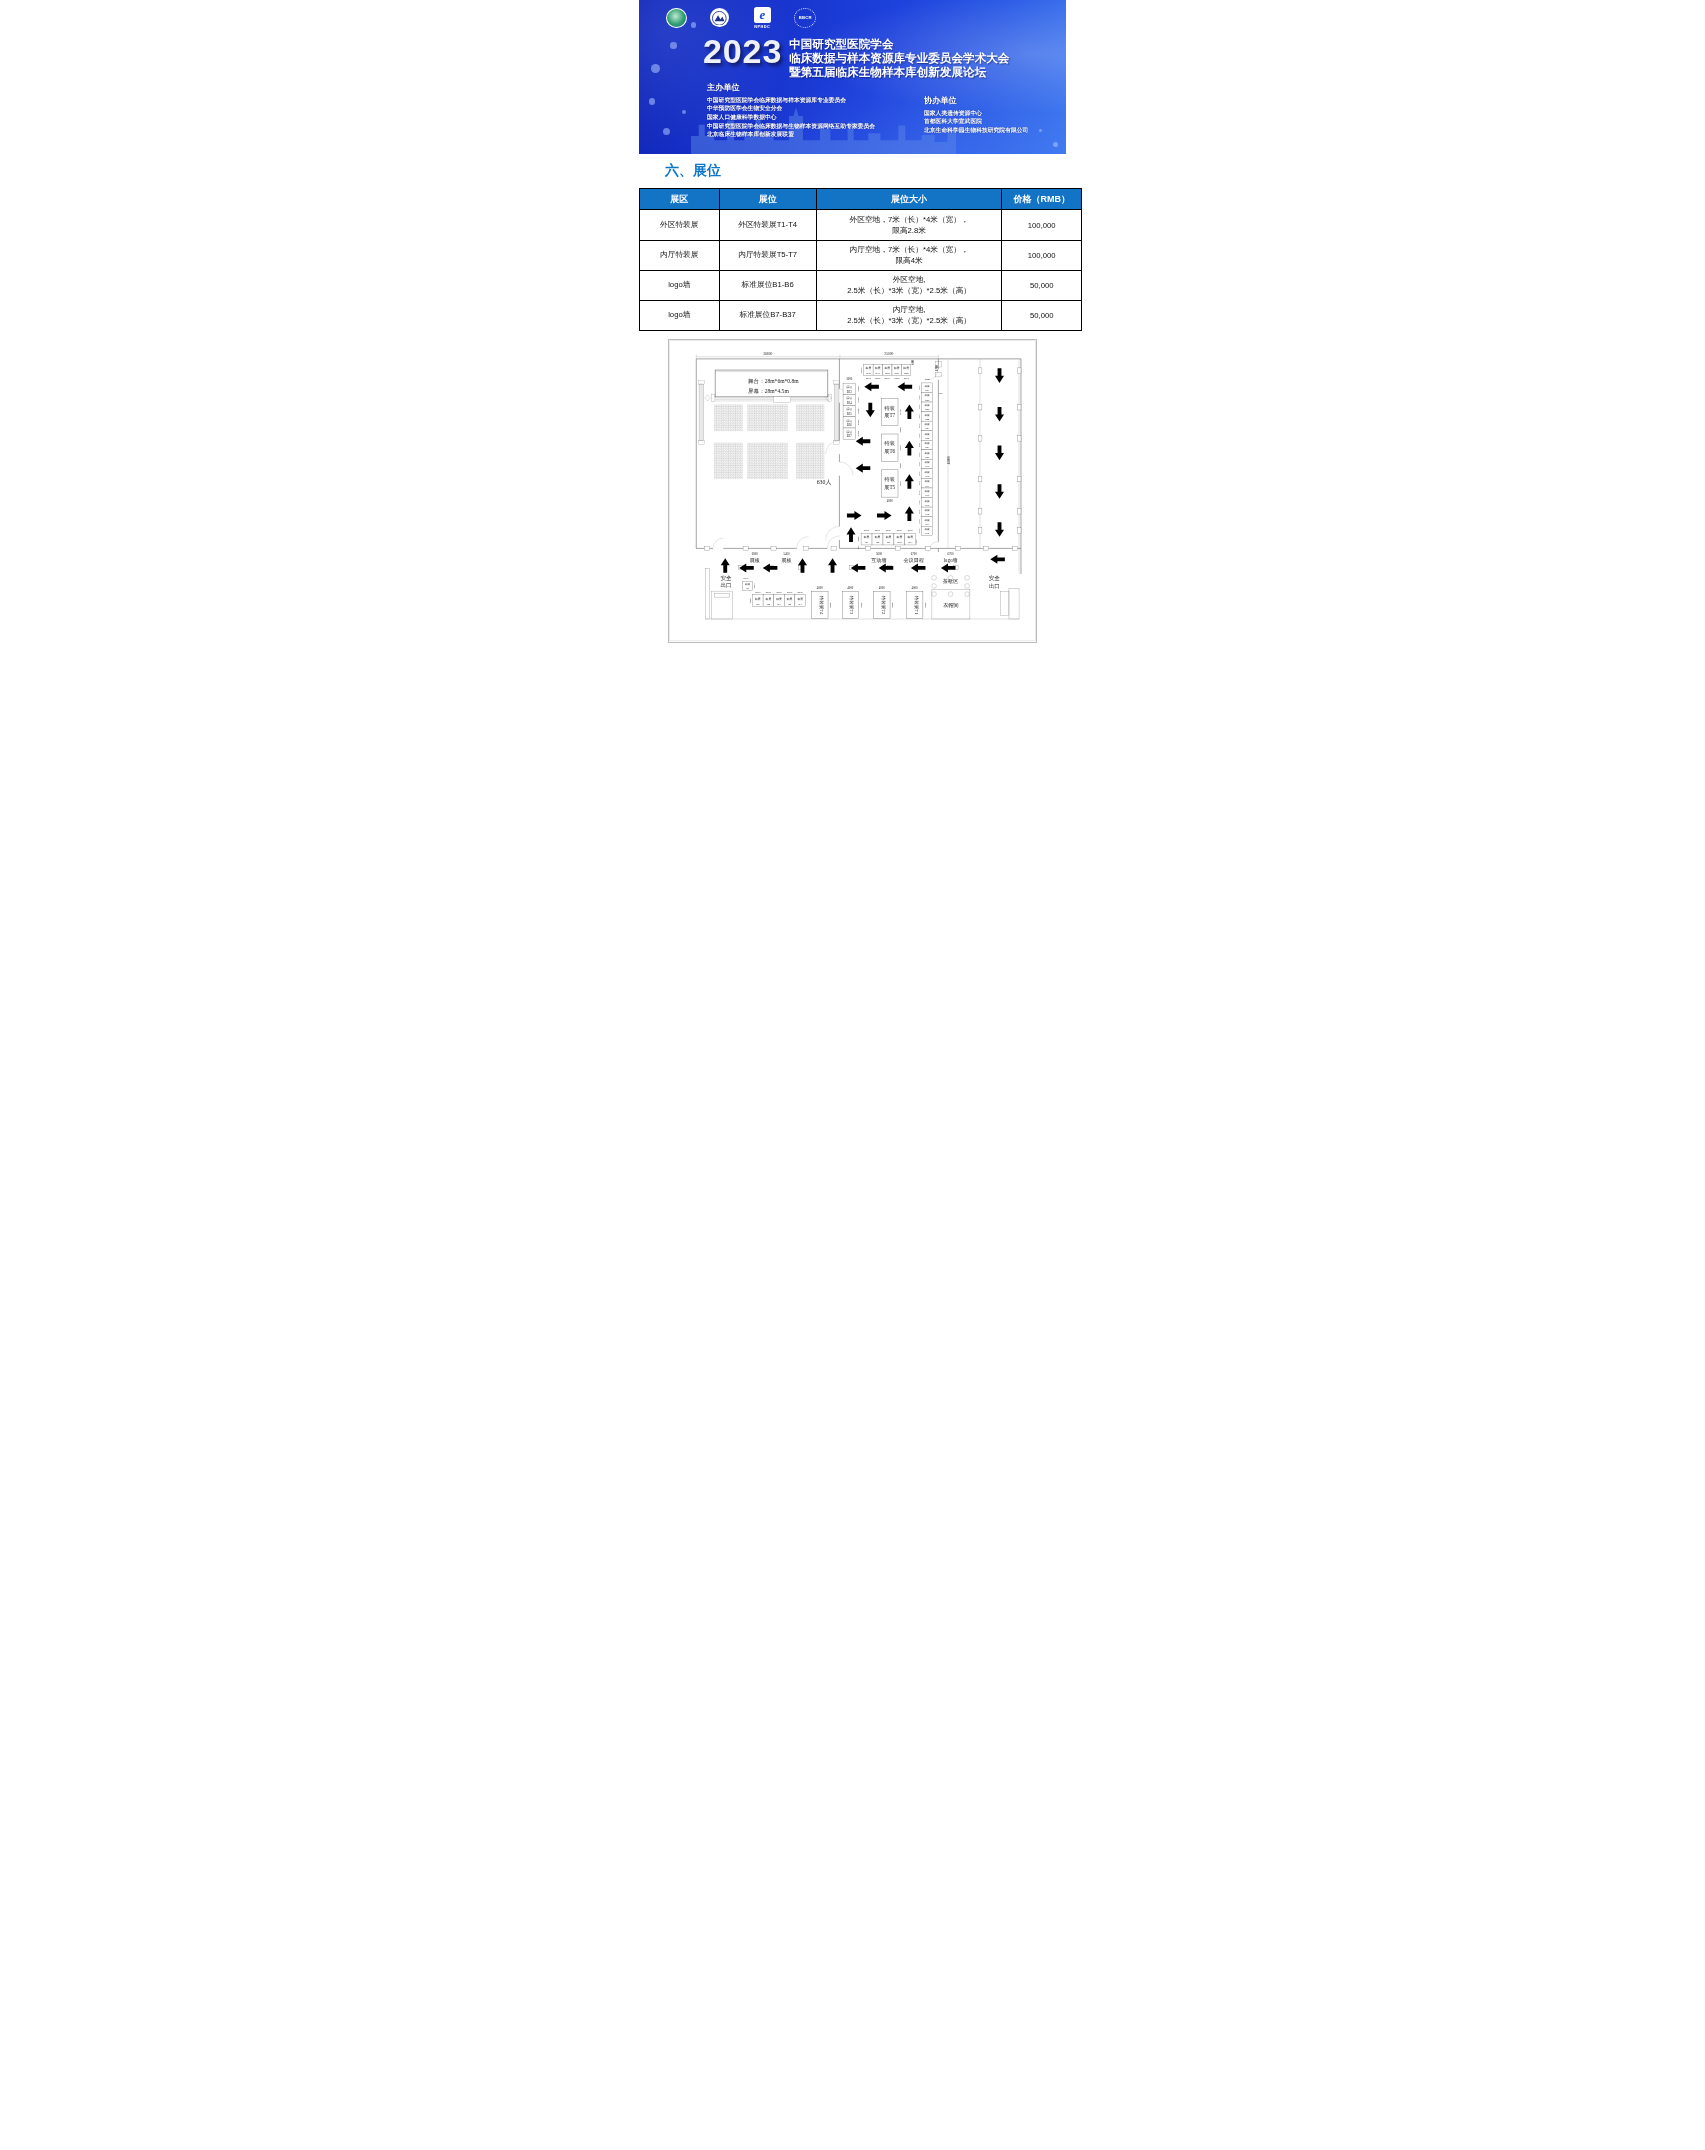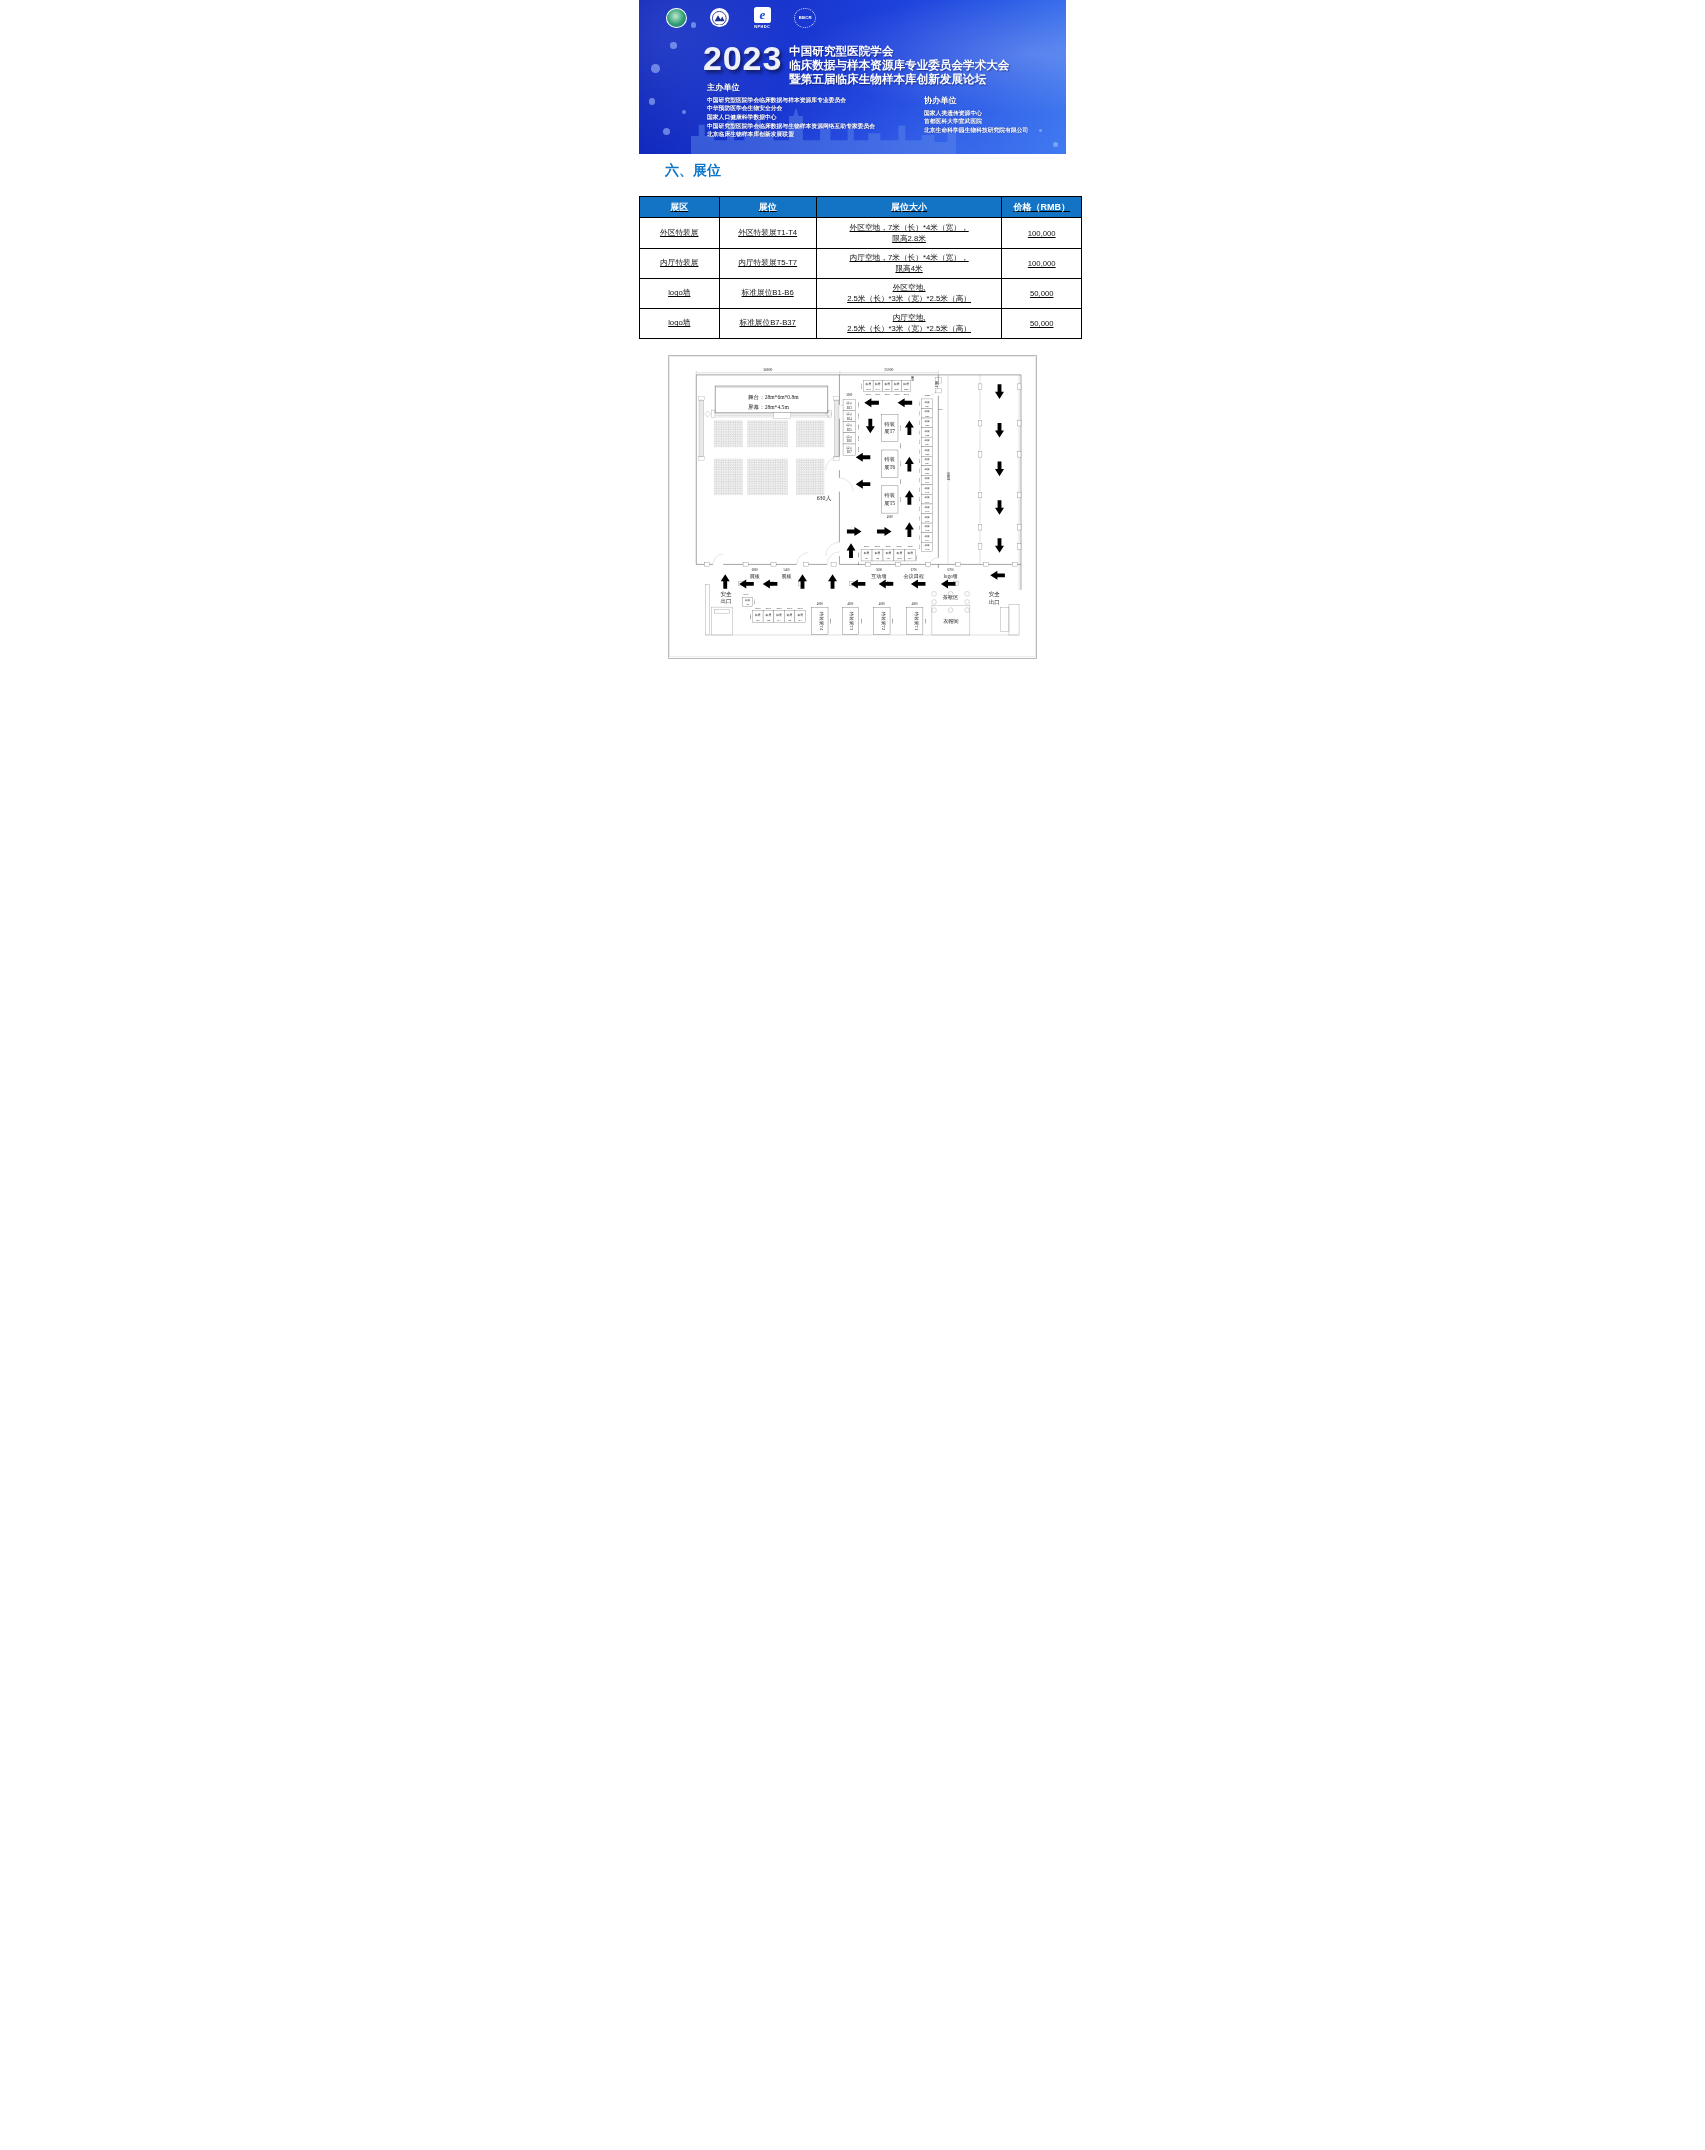--- a/index.html
+++ b/index.html
@@ -23,7 +23,7 @@
     font-family:"Liberation Serif",serif;font-style:italic;font-weight:bold;font-size:13px;color:#1d49d4;}
   .logo-cap{color:#fff;font-size:3.9px;letter-spacing:0.4px;margin-top:0.9px;font-weight:bold;}
   .logo-ringtxt{width:20px;height:20px;border-radius:50%;border:0.9px dotted rgba(255,255,255,.9);display:flex;align-items:center;justify-content:center;color:#fff;font-size:4.3px;font-weight:bold;letter-spacing:0.2px;}
-  .title-row{position:absolute;top:42px;left:64px;display:flex;gap:6.9px;z-index:3;}
+  .title-row{position:absolute;top:35px;left:64px;display:flex;gap:6.9px;z-index:3;}
   .year{font-size:34px;font-weight:900;color:#eef1fa;line-height:.95;letter-spacing:0.9px;
     text-shadow:1.3px 1.3px 0 rgba(25,35,110,.85),2.6px 3px 3.9px rgba(0,0,25,.5);}
   .title-lines{margin-top:1.7px;color:#fff;font-weight:700;font-size:11.6px;line-height:1.2;

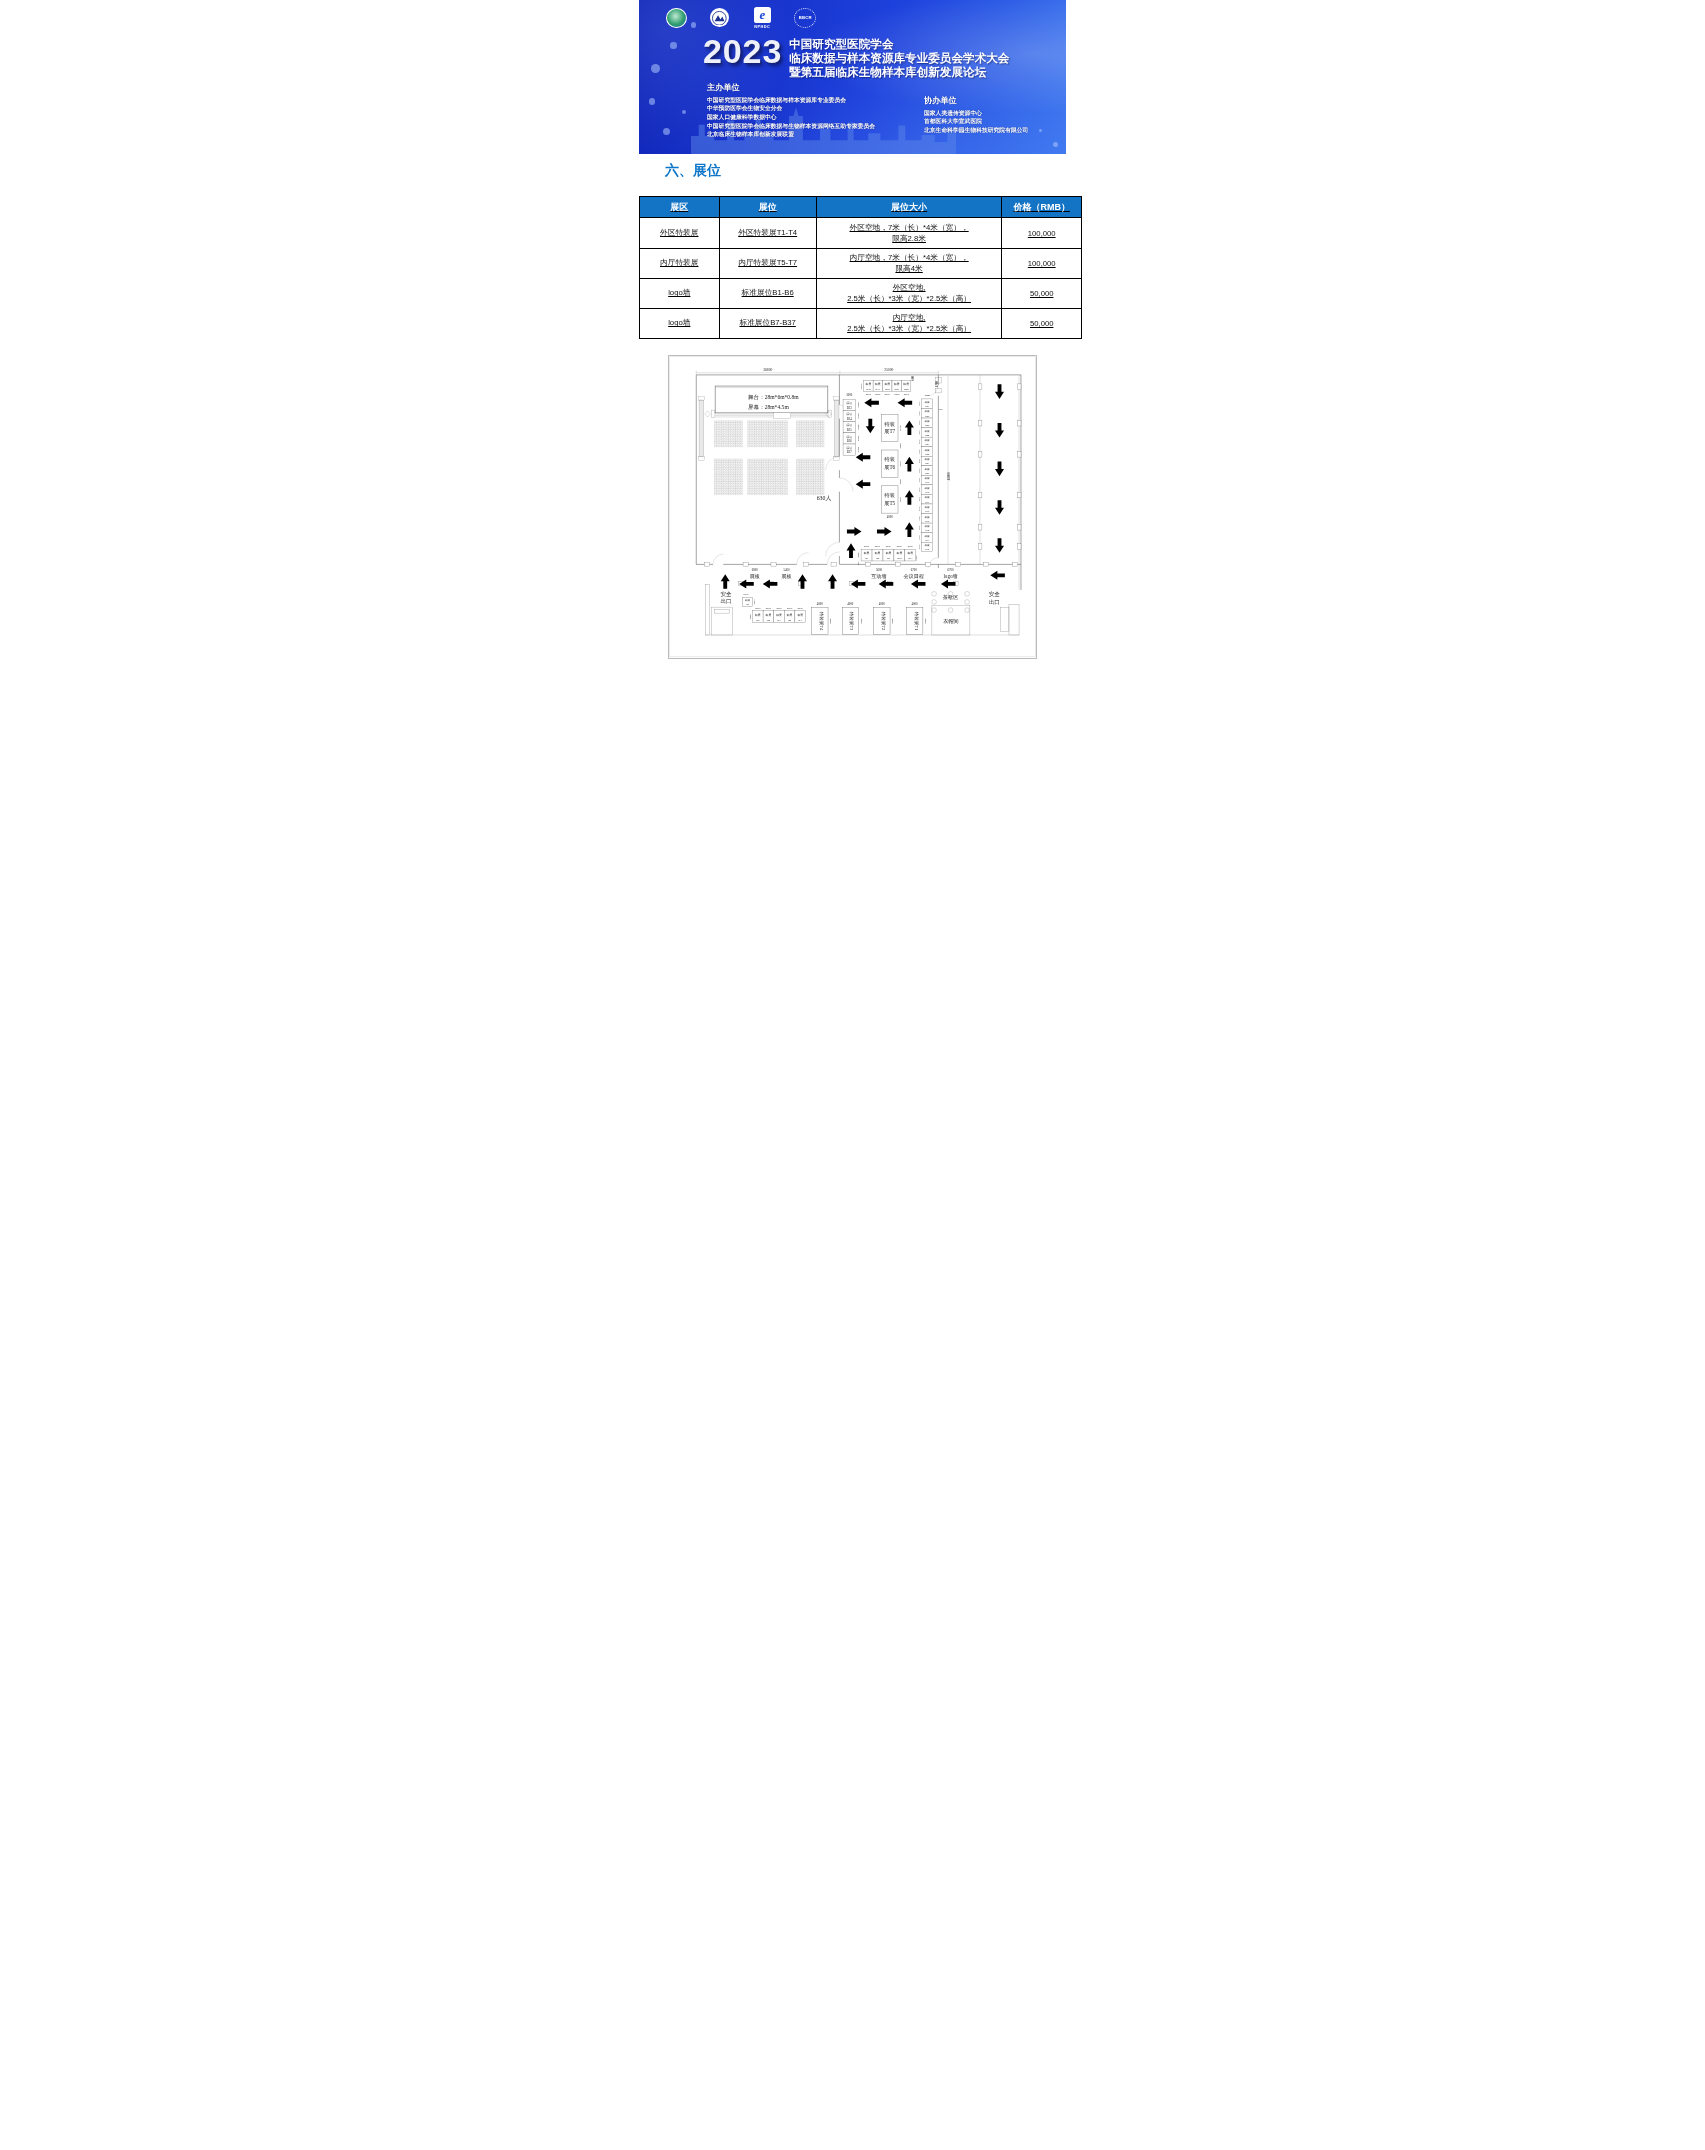--- a/index.html
+++ b/index.html
@@ -38,7 +38,7 @@
   .section-title{margin:7.7px 0 4.3px 26px;color:#0d76c8;font-size:14px;font-weight:800;}
 
   
-  table.booths{border-collapse:collapse;margin:16px auto;width:443px;border:1.3px solid #000;table-layout:fixed;text-decoration:underline;}
+  table.booths{border-collapse:collapse;margin:8px auto;width:443px;border:1.3px solid #000;table-layout:fixed;}
   table.booths th{background:#1373c4;color:#fff;border:0.9px solid #000;font-size:9px;font-weight:700;padding:3.9px 1.7px;}
   table.booths td{border:0.9px solid #000;font-size:7.7px;color:#111;text-align:center;padding:3.4px 3.4px;}
   td.size-cell{text-align:left;font-size:7.3px;line-height:1.45;}

